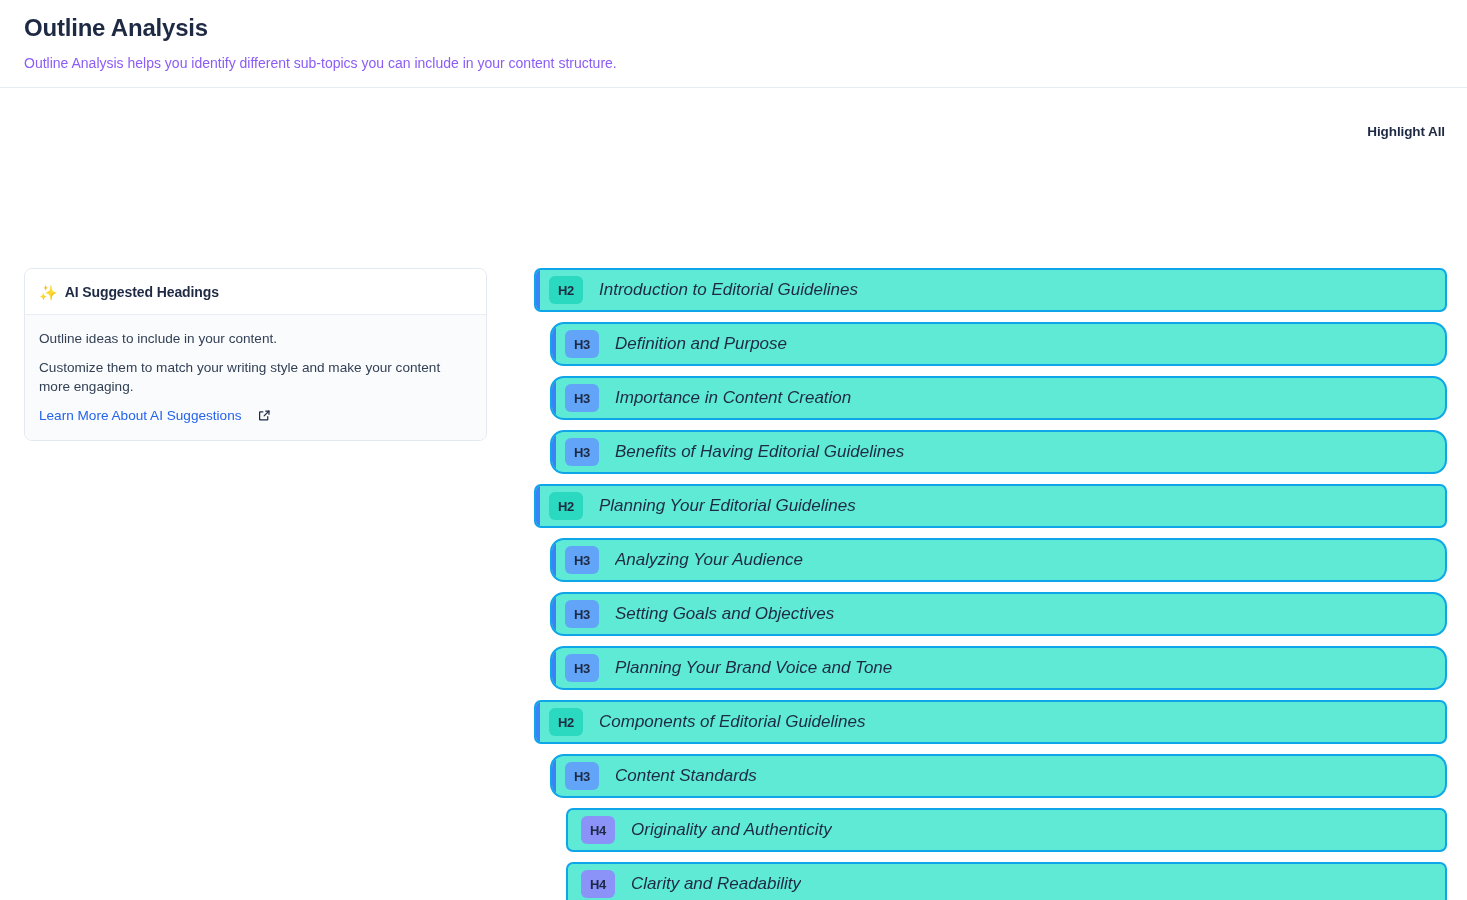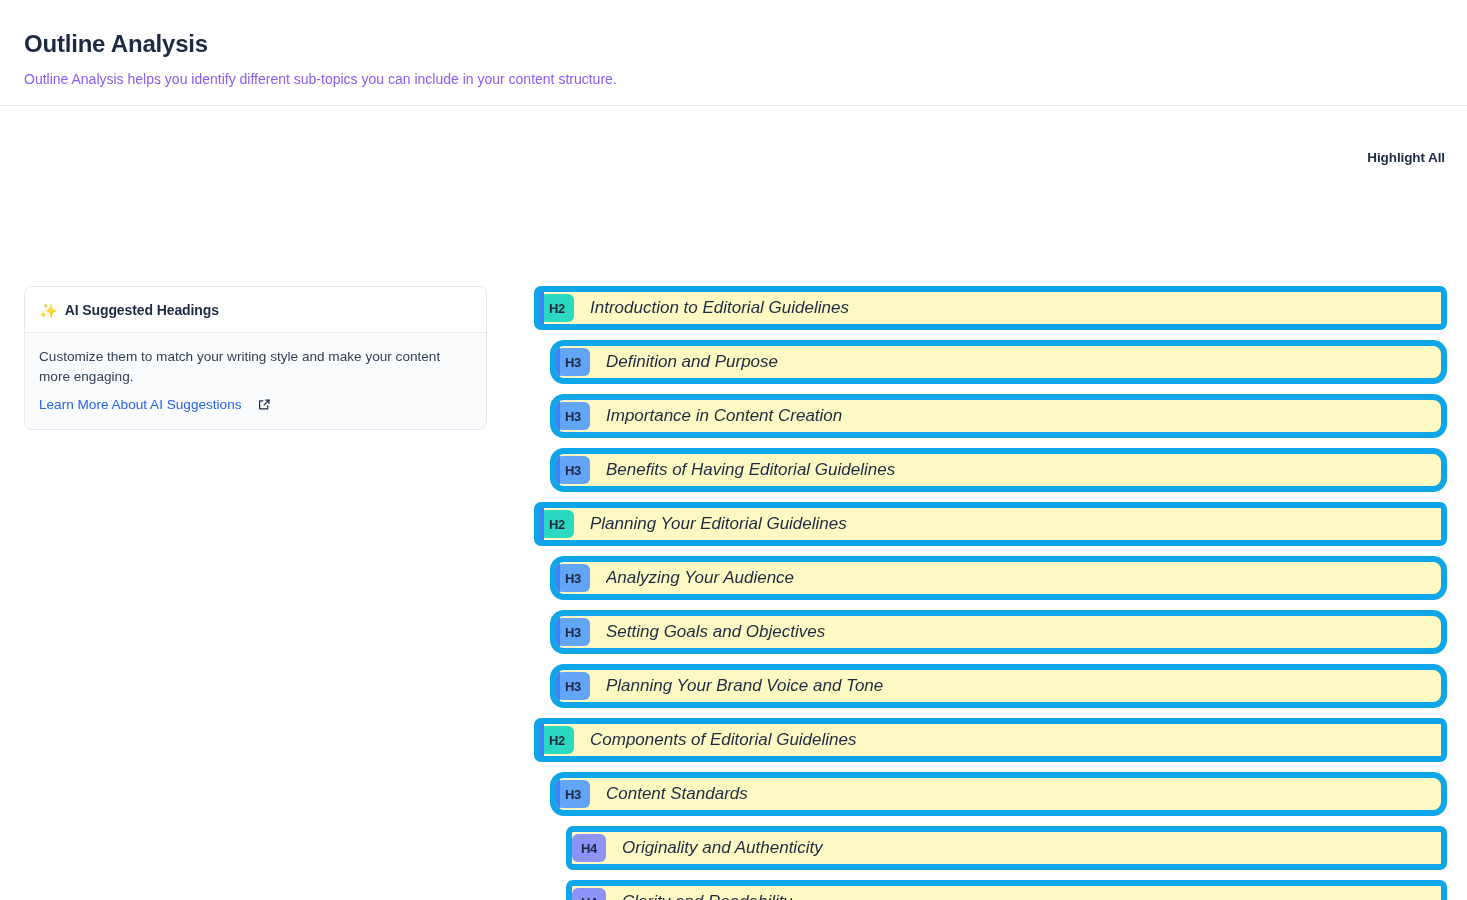--- a/index.html
+++ b/index.html
@@ -19,9 +19,9 @@
 
   
   .page-header {
-    padding: 30px 24px 20px 24px;
+    padding: 14px 24px 20px 24px;
     border-bottom: 1px solid #e6ebf2;
-    height: 106px;
+    height: 88px;
   }
 
   .page-title {

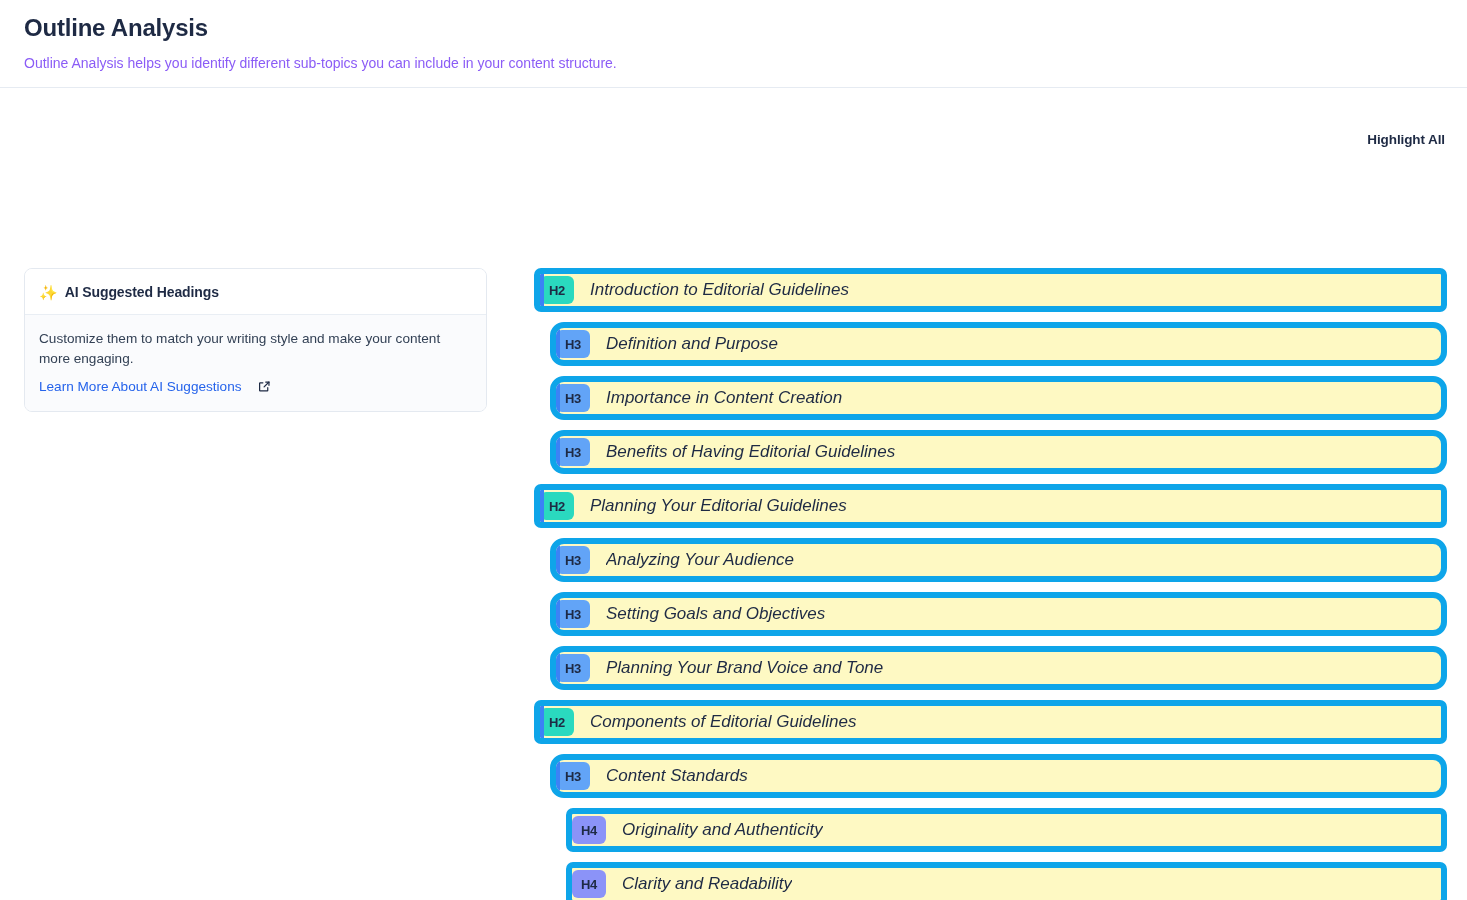--- a/index.html
+++ b/index.html
@@ -48,7 +48,7 @@
   
   .toolbar {
     position: absolute;
-    top: 42px;
+    top: 34px;
     right: 22px;
     width: 300px;
     text-align: right;

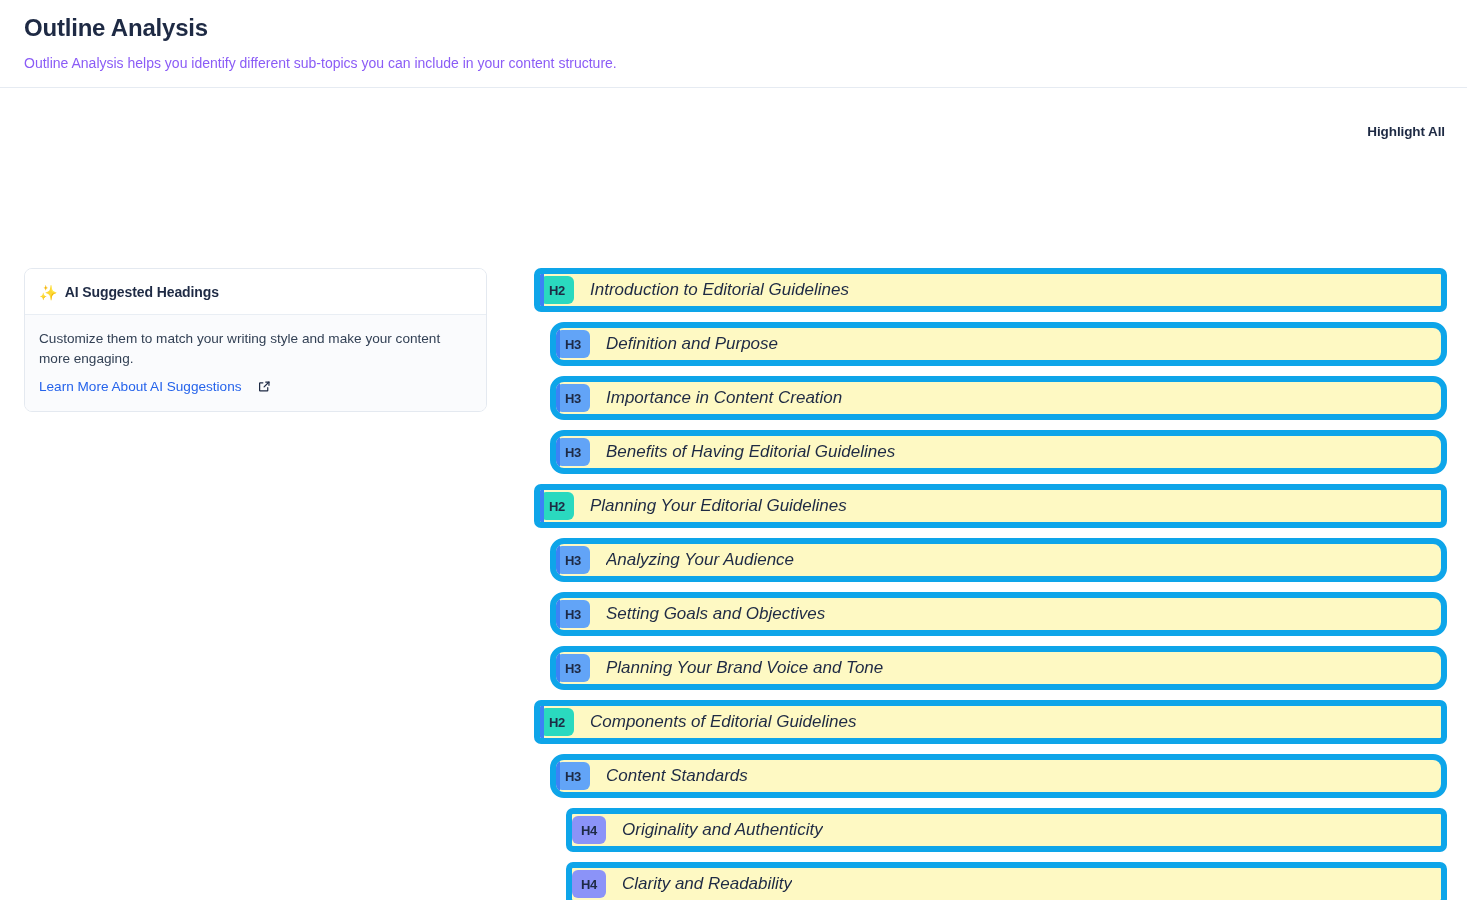--- a/index.html
+++ b/index.html
@@ -143,11 +143,12 @@
     position: relative;
     display: flex;
     align-items: center;
-    background: #fef9c3;
-    border: 6px solid #0ea5e9;
+    background: #5eead4;
+    border: 2px solid #0ea5e9;
     border-radius: 7px;
     height: 44px;
     margin-bottom: 10px;
+    padding-left: 13px;
     overflow: hidden;
     cursor: pointer;
   }

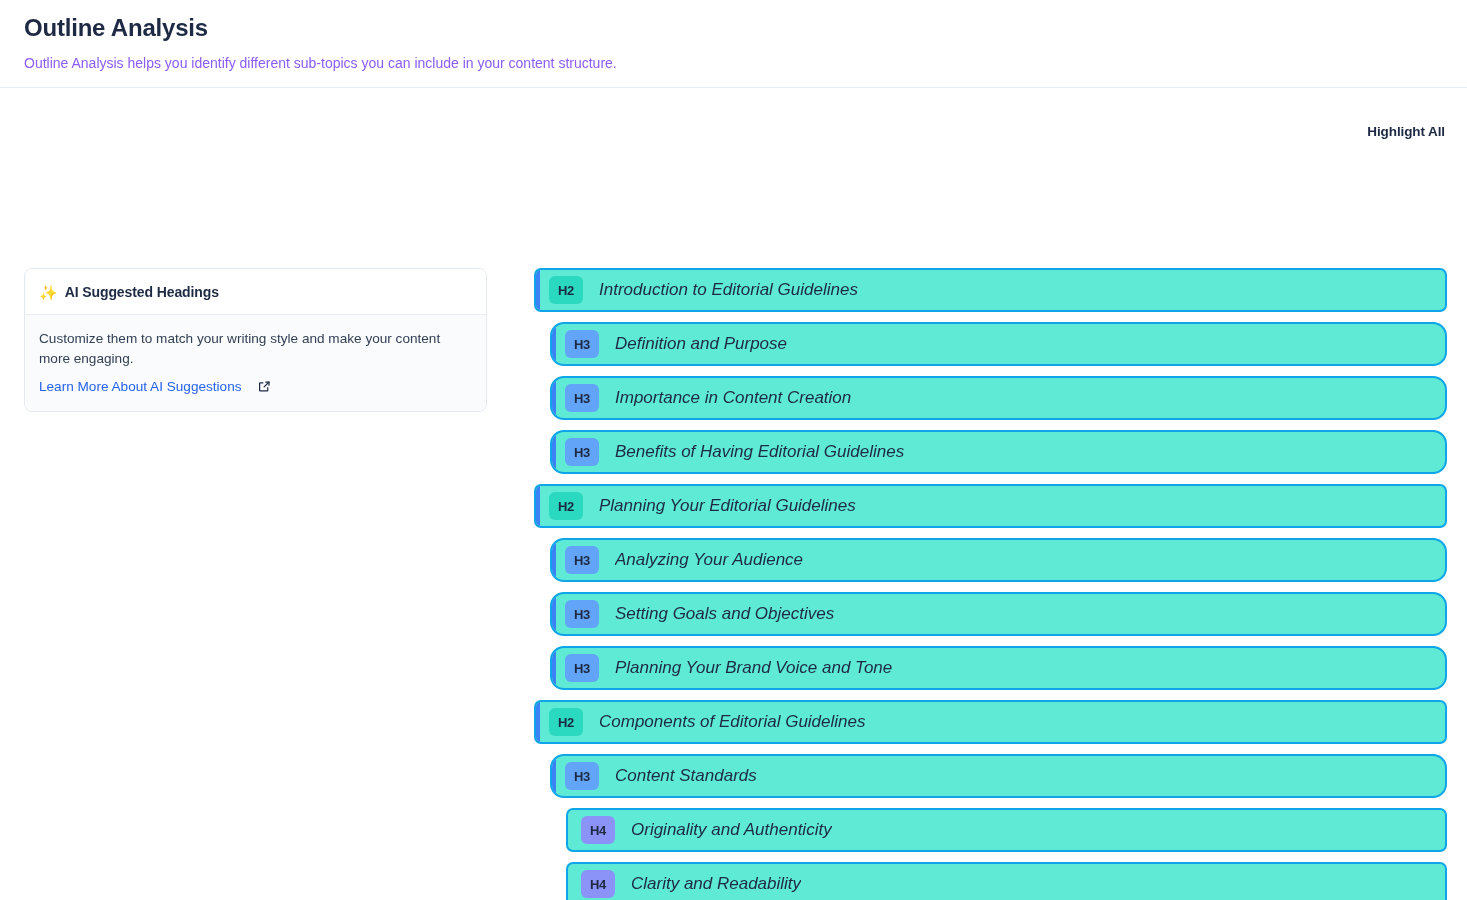--- a/index.html
+++ b/index.html
@@ -216,6 +216,7 @@
         <span class="ai-card-title">AI Suggested Headings</span>
       </div>
       <div class="ai-card-body">
+        <p>Outline ideas to include in your content.</p>
         <p>Customize them to match your writing style and make your content more engaging.</p>
         <a class="learn-more">
           <span>Learn More About AI Suggestions</span>

